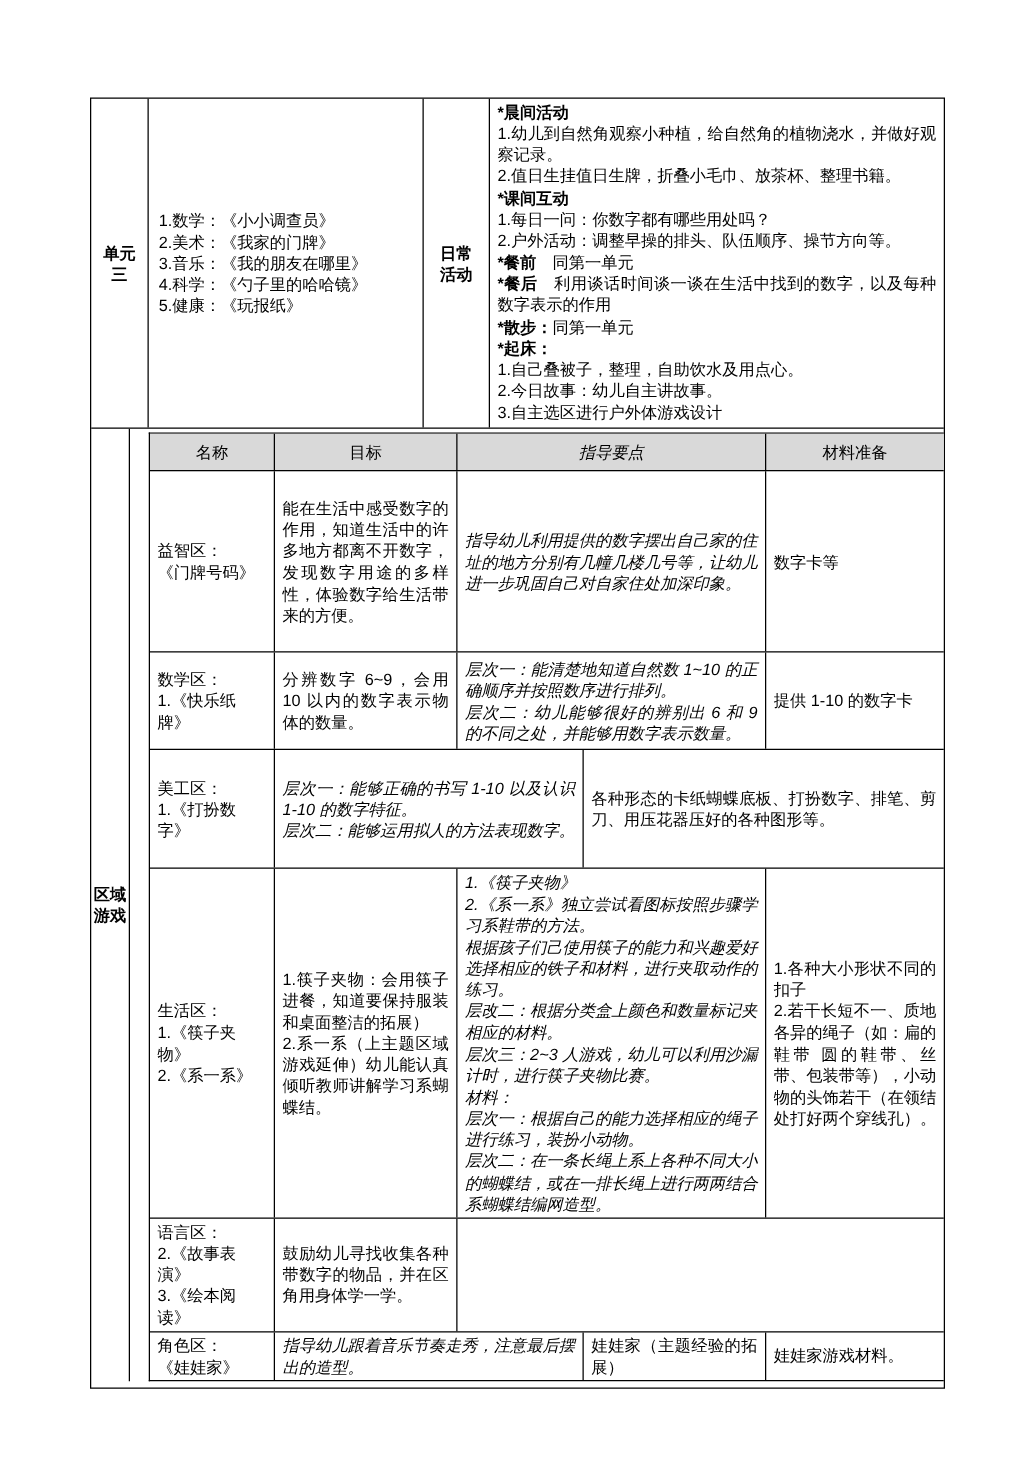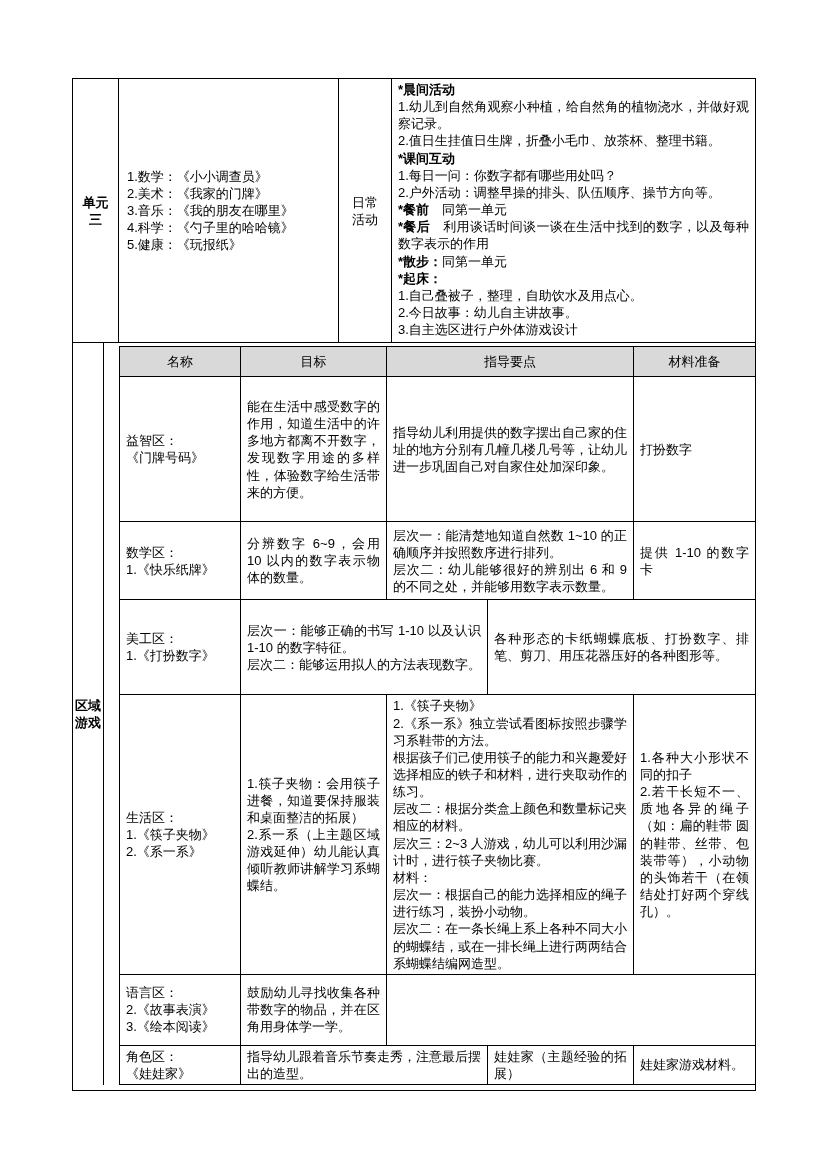--- a/index.html
+++ b/index.html
@@ -14,7 +14,7 @@
   .s1{display:flex;border-bottom:1px solid #000;min-height:252px;align-items:stretch;}
   .s1 .cA{width:45px;border-right:1px solid #000;display:flex;align-items:center;justify-content:flex-start;text-align:center;font-weight:bold;flex:none;}
   .s1 .cB{width:220px;border-right:1px solid #000;display:flex;align-items:center;padding:4px 8px;flex:none;box-sizing:border-box;}
-  .s1 .cC{width:52px;border-right:1px solid #000;display:flex;align-items:center;justify-content:center;text-align:center;font-weight:normal;flex:none;}
+  .s1 .cC{width:52px;border-right:1px solid #000;display:flex;align-items:center;justify-content:center;text-align:center;font-weight:bold;flex:none;}
   .s1 .cD{flex:1;padding:2px 6px 4px 6px;}
   
   .s2{display:flex;align-items:stretch;padding-bottom:5px;}

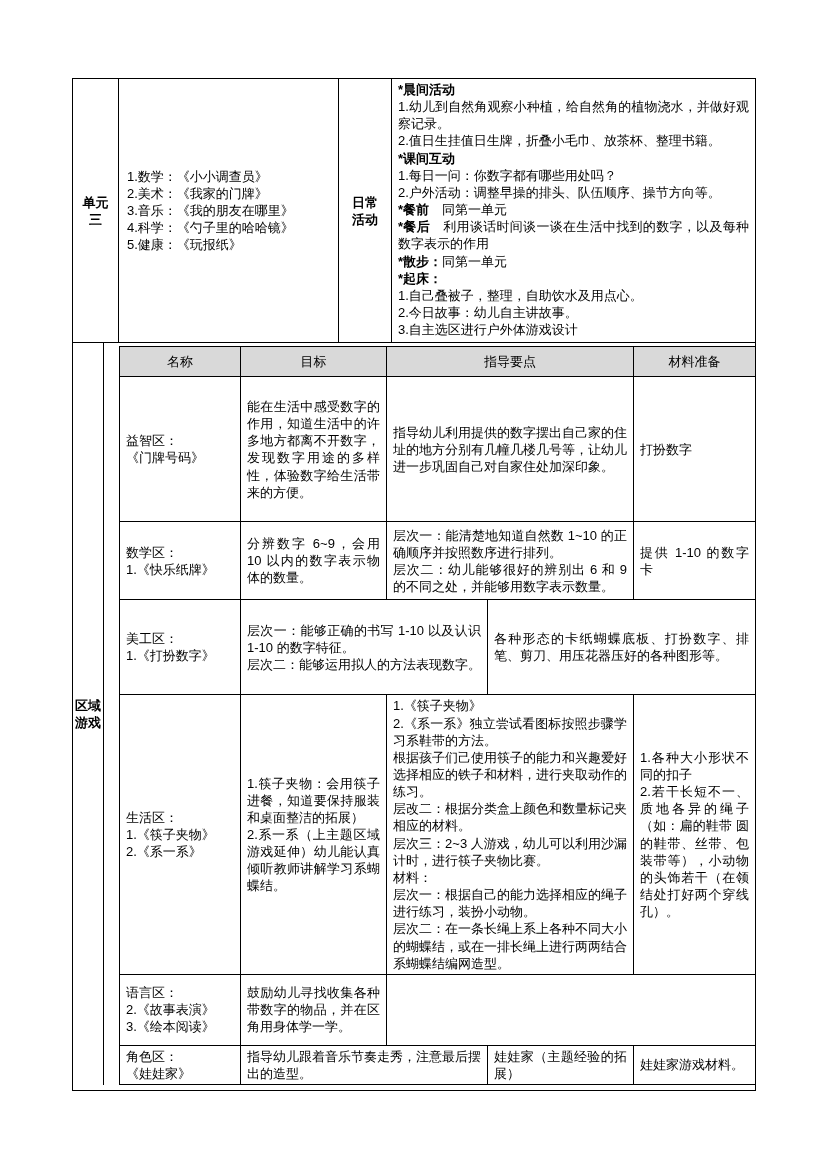--- a/index.html
+++ b/index.html
@@ -25,7 +25,7 @@
   .irow:last-child{border-bottom:none;}
   .hrow{background:#d9d9d9;min-height:29px;}
   .hrow .cell{justify-content:center;text-align:center;}
-  .c1{width:121px;flex:none;}
+  .c1{width:100px;flex:none;}
   .c2{width:146px;flex:none;}
   .c3{width:247px;flex:none;}
   .c4{flex:1;}

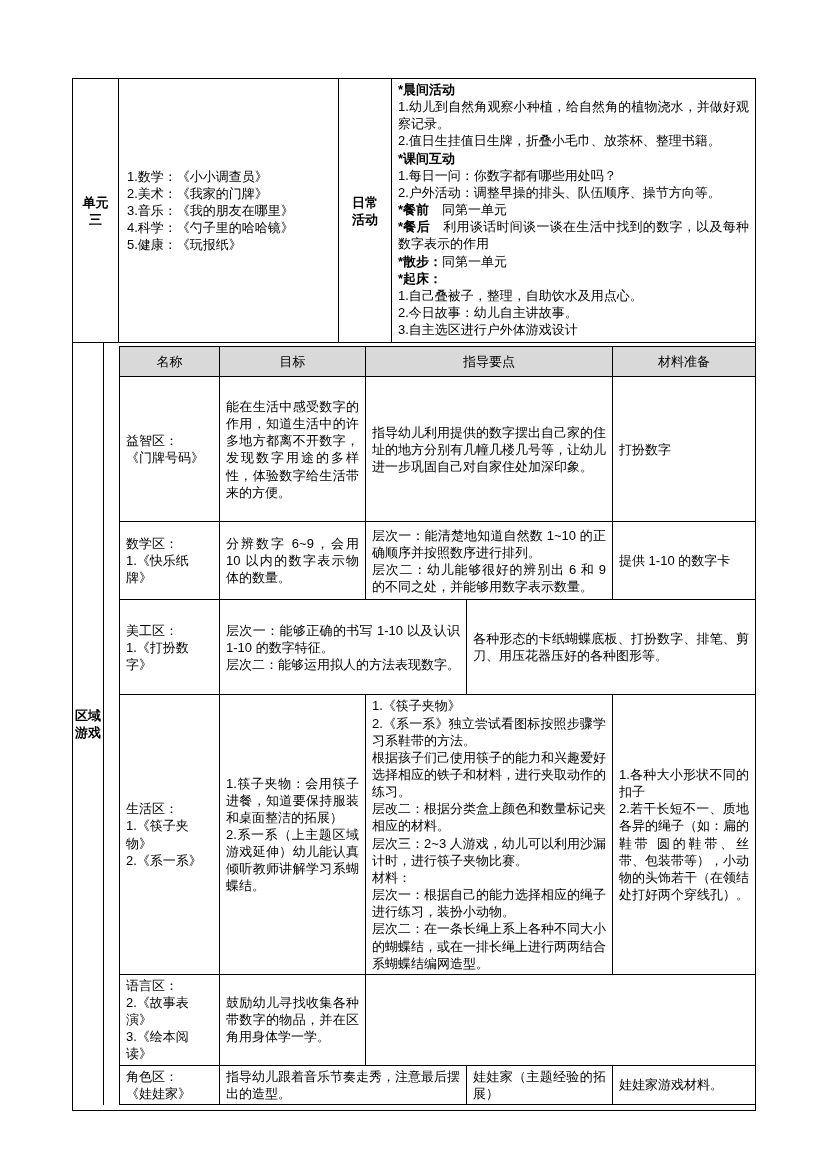--- a/index.html
+++ b/index.html
@@ -27,7 +27,7 @@
   .hrow .cell{justify-content:center;text-align:center;}
   .c1{width:100px;flex:none;}
   .c2{width:146px;flex:none;}
-  .c3{width:247px;flex:none;}
+  .c3{width:247px;flex:none;font-style:italic;}
   .c4{flex:1;}
   .cell{display:flex;align-items:center;padding:2px 6px;box-sizing:border-box;border-right:1px solid #000;}
   .cell.c4{border-right:none;}

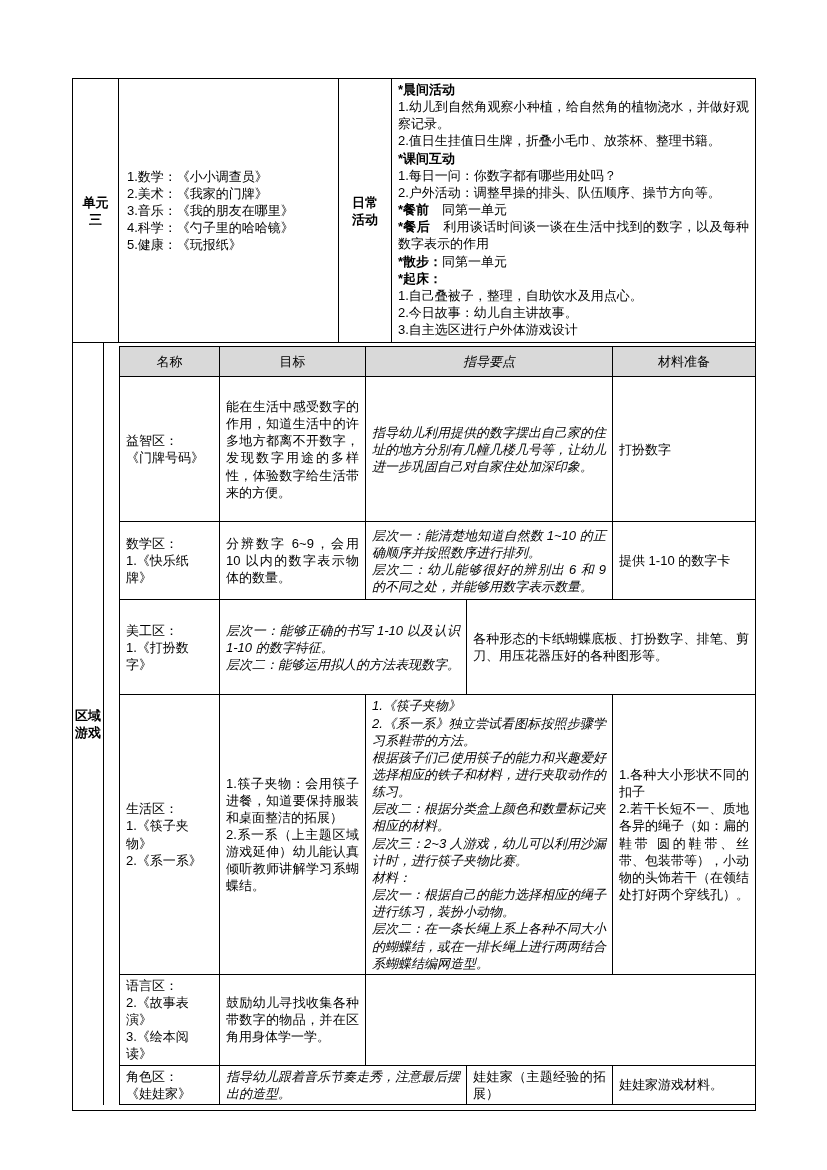--- a/index.html
+++ b/index.html
@@ -91,7 +91,7 @@
               <div class="txt just">指导幼儿利用提供的数字摆出自己家的住址的地方分别有几幢几楼几号等，让幼儿进一步巩固自己对自家住处加深印象。</div>
             </div>
           <div class="cell c4">
-              <div class="txt just">打扮数字</div>
+              <div class="txt just">数字卡等</div>
             </div>
         </div>
 

